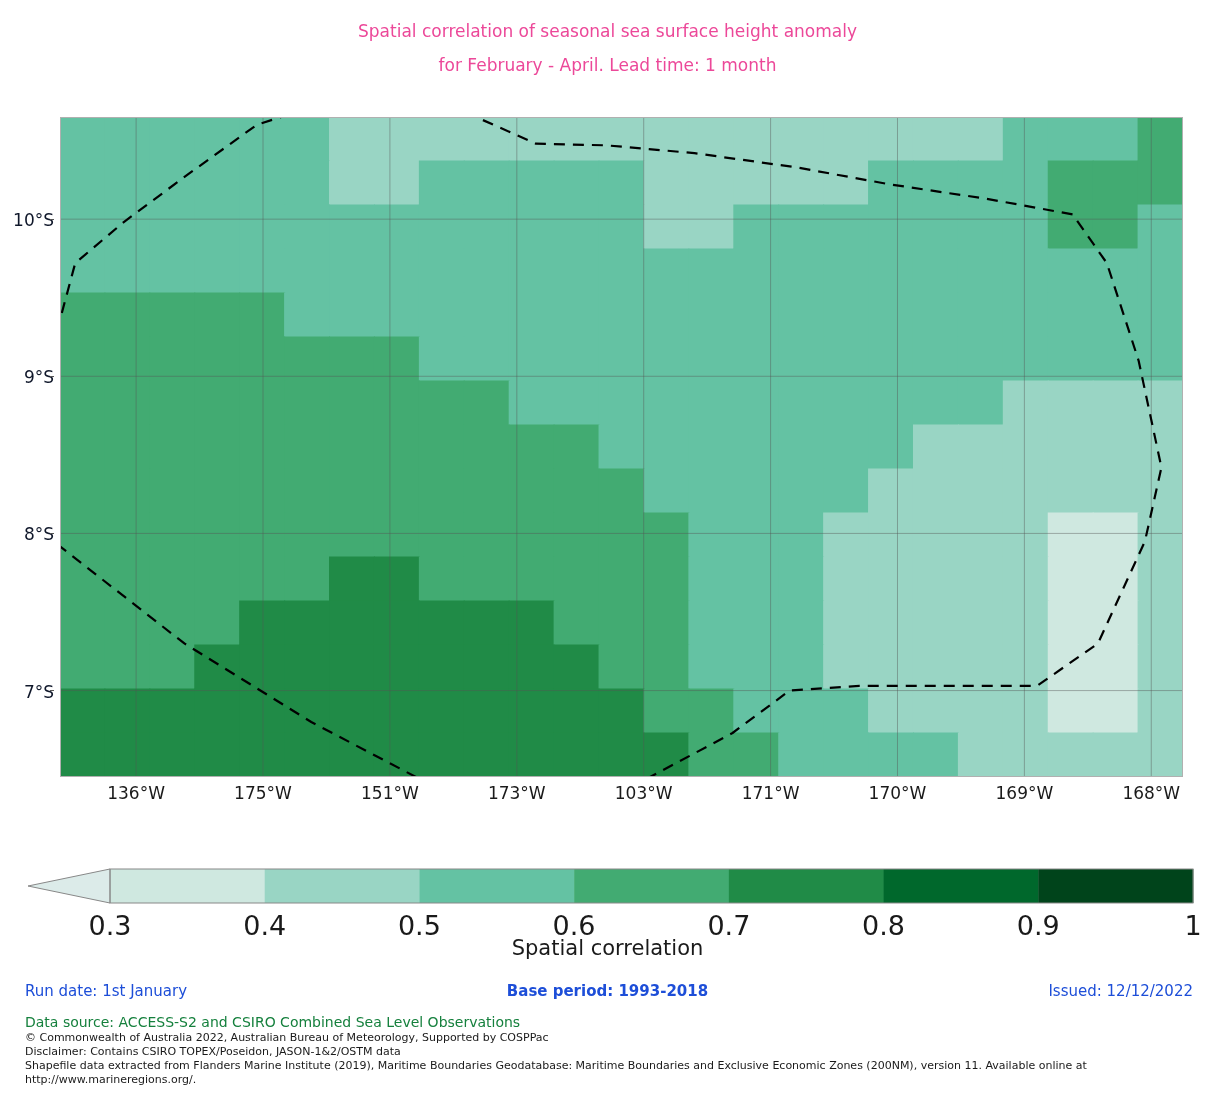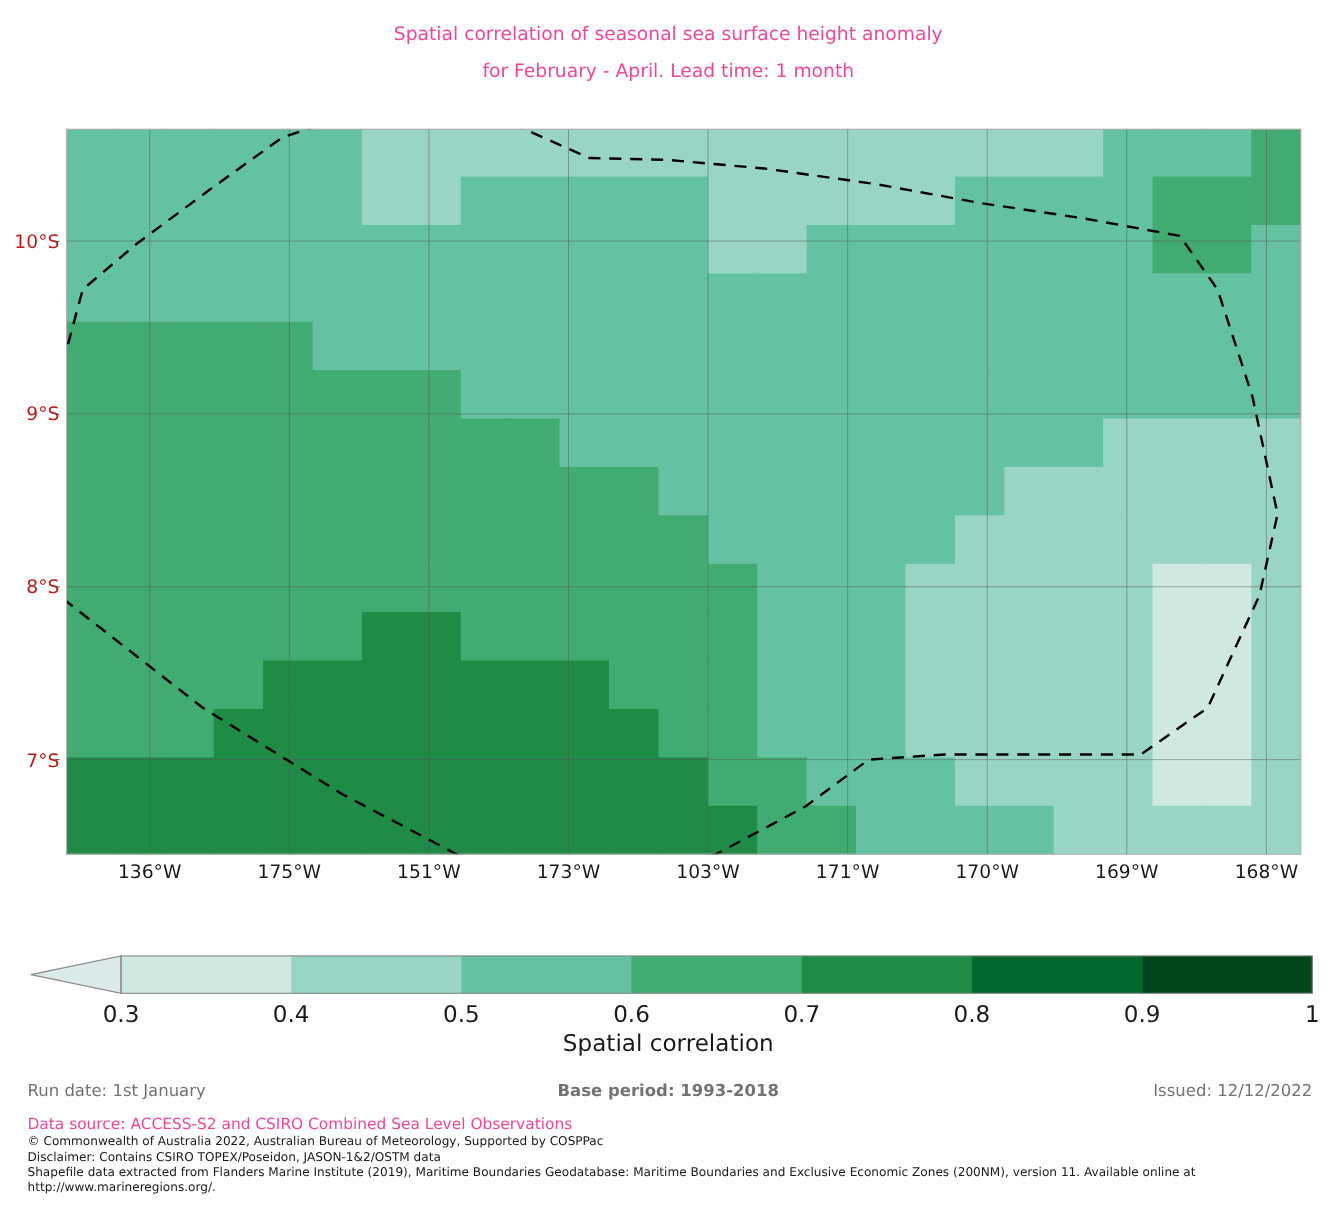--- a/index.html
+++ b/index.html
@@ -33,7 +33,7 @@
   
   .ytick{
     position:absolute;right:0;width:54px;text-align:right;
-    font-size:17px;color:#b91c1c;transform:translateY(-9px);
+    font-size:17px;color:#0f172a;transform:translateY(-9px);
   }
   #ylabels{position:absolute;left:0;top:117px;width:54px;height:660px;}
   #xlabels{position:absolute;left:60px;top:783px;width:1123px;height:26px;}

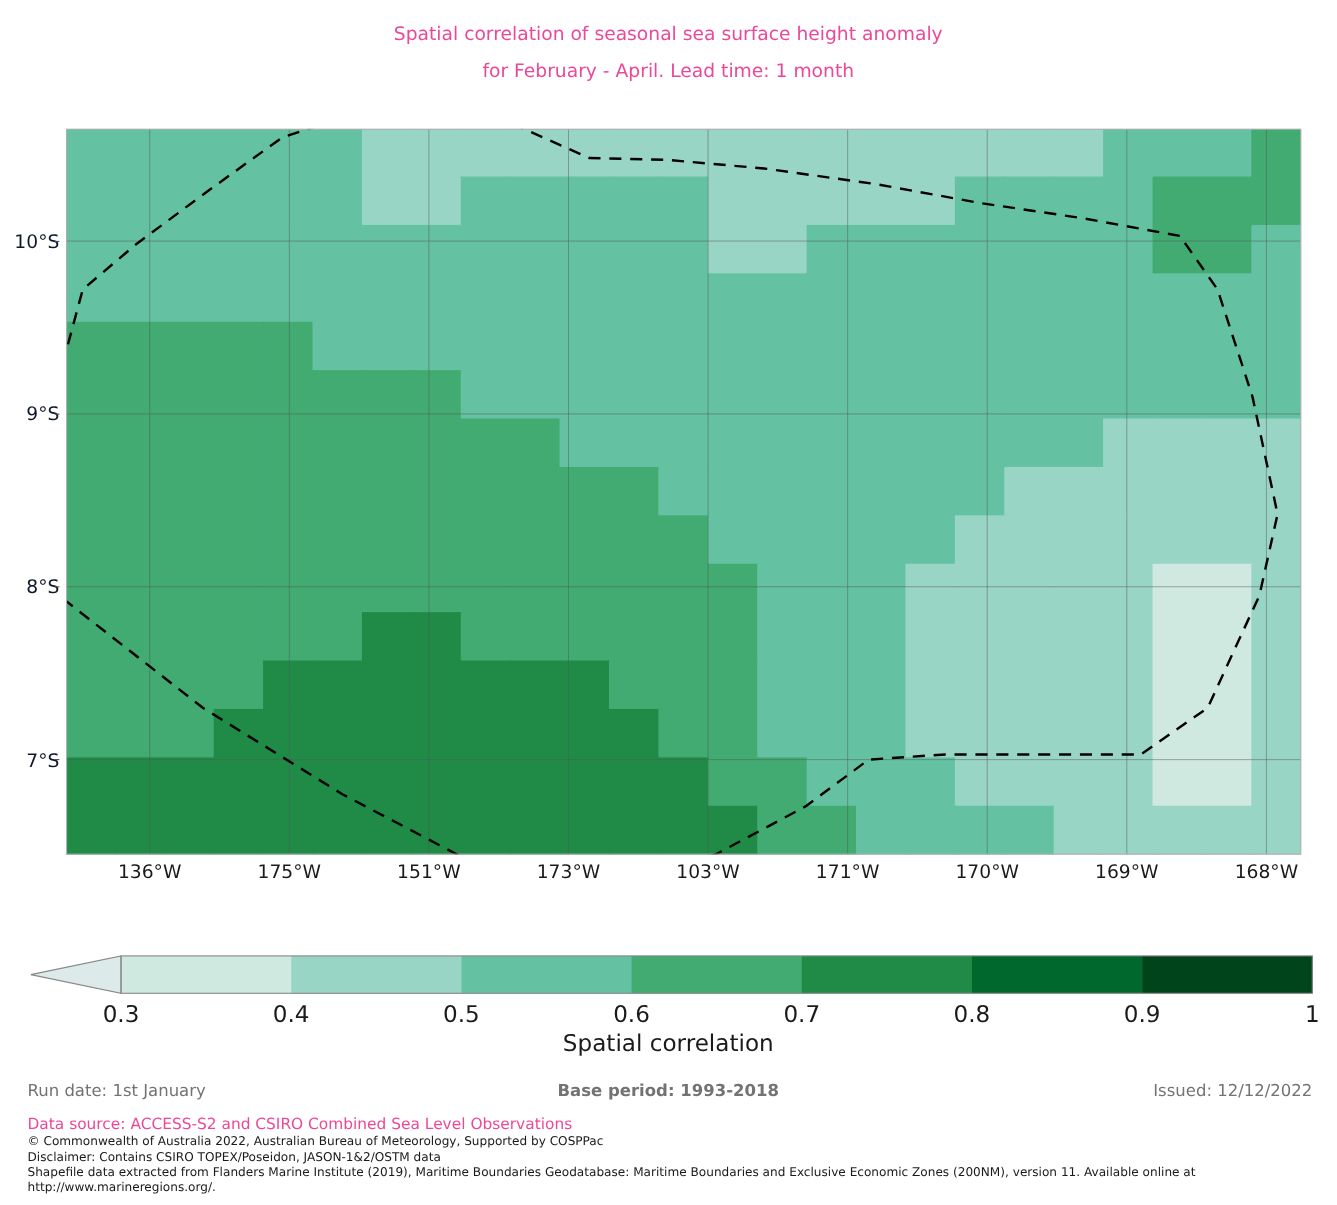--- a/index.html
+++ b/index.html
@@ -49,7 +49,7 @@
   #cbar-ticklabels{position:absolute;left:0;top:50px;width:1215px;height:28px;}
   .cbtick{
     position:absolute;top:0;width:90px;margin-left:-45px;
-    text-align:center;font-size:21px;color:#1a1a1a;
+    text-align:center;font-size:27px;color:#1a1a1a;
   }
   #cbar-title{
     position:absolute;left:0;top:76px;width:1215px;text-align:center;

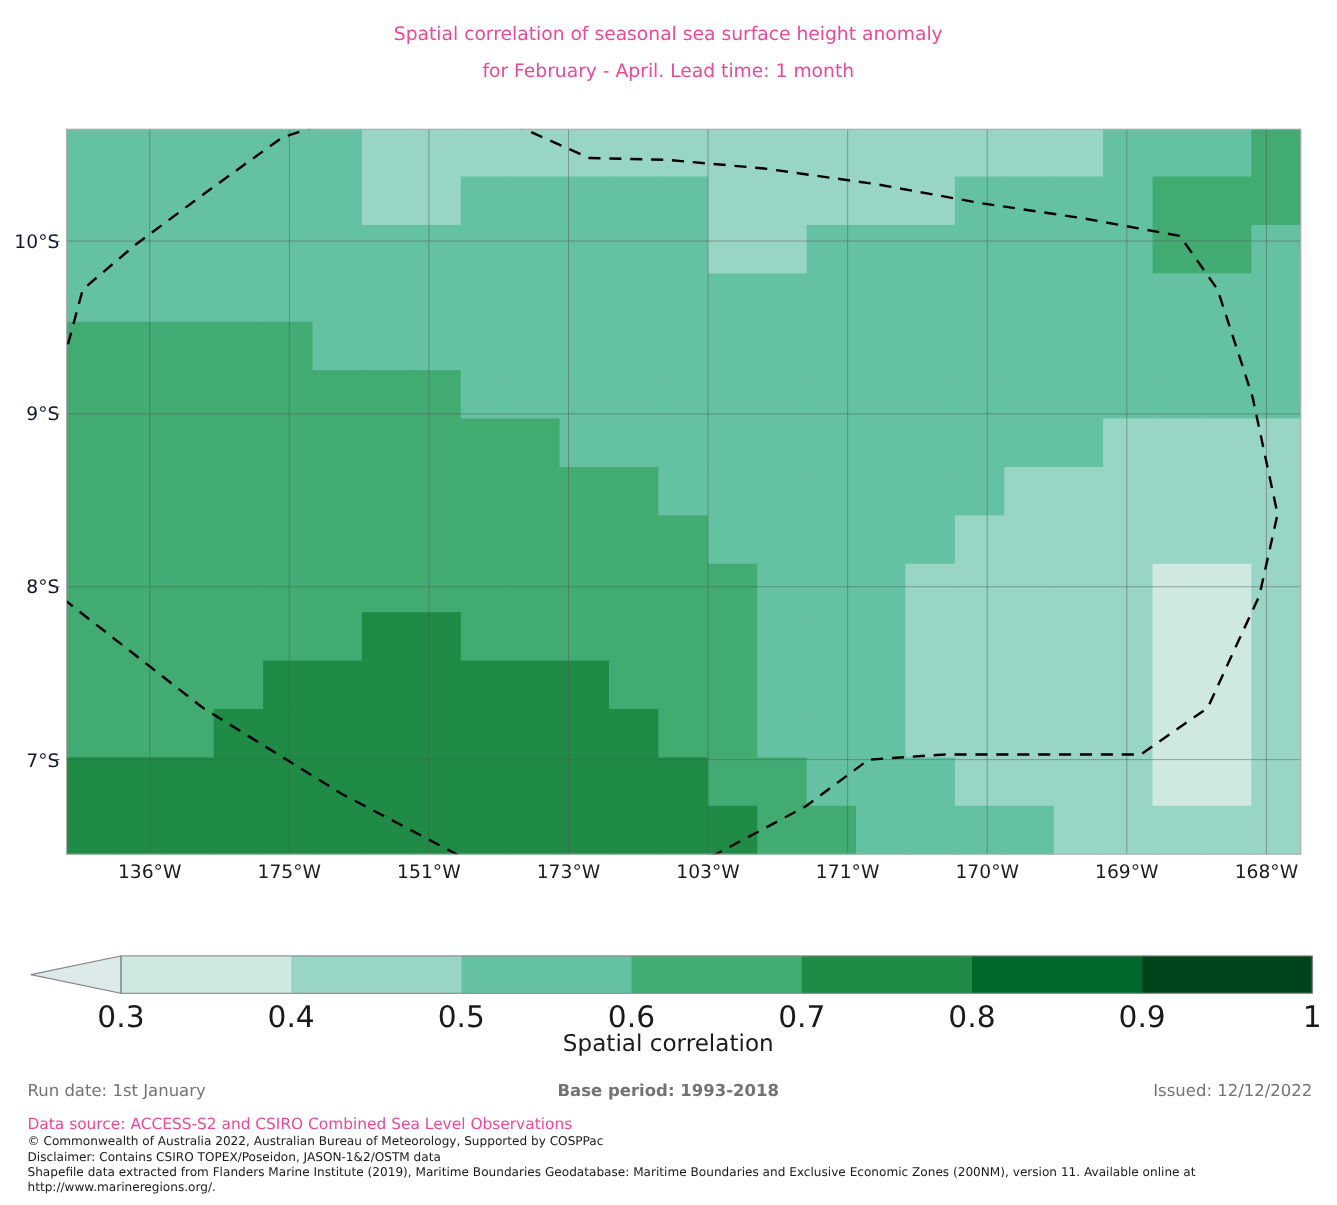--- a/index.html
+++ b/index.html
@@ -59,7 +59,7 @@
   
   #meta-row{
     position:absolute;left:0;top:982px;width:1215px;height:22px;
-    font-size:15px;color:#737373;
+    font-size:15px;color:#1d4ed8;
   }
   #meta-run{position:absolute;left:25px;top:0;}
   #meta-base{position:absolute;left:0;top:0;width:1215px;text-align:center;font-weight:bold;}

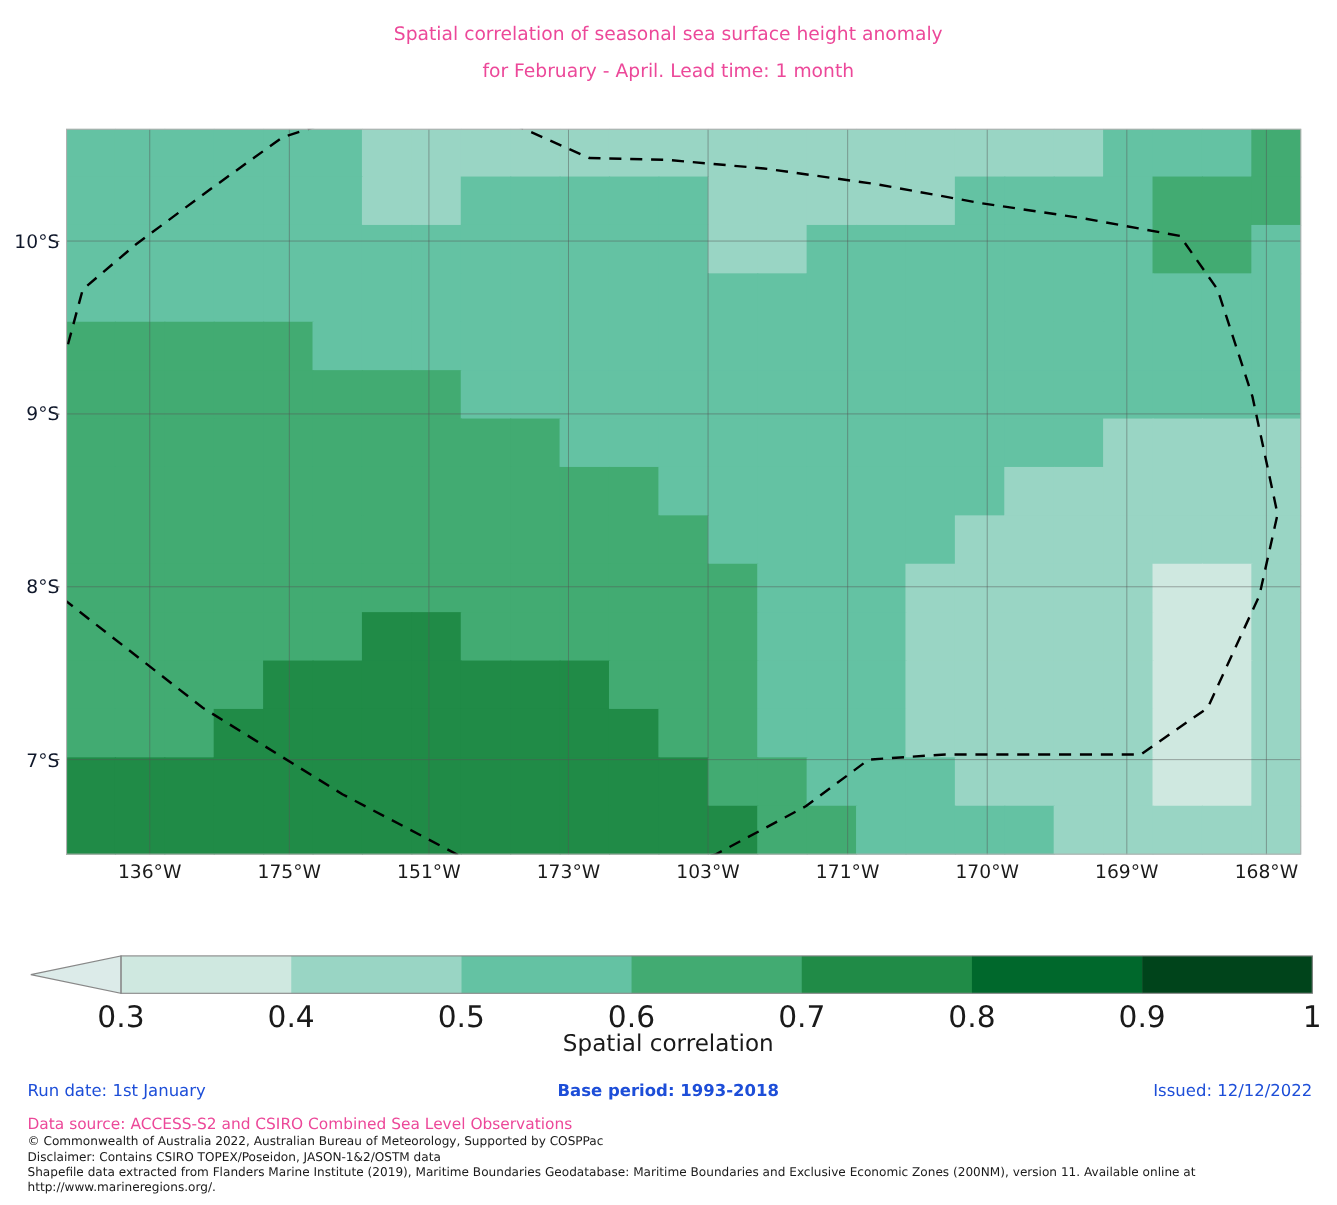--- a/index.html
+++ b/index.html
@@ -66,7 +66,7 @@
   #meta-issued{position:absolute;right:22px;top:0;}
 
   #credits{position:absolute;left:25px;top:1013px;width:1180px;}
-  #credit-source{font-size:14px;line-height:18px;color:#ec4899;}
+  #credit-source{font-size:14px;line-height:18px;color:#15803d;}
   .credit-fine{font-size:11px;line-height:14px;color:#1a1a1a;}
 </style>
 </head>

